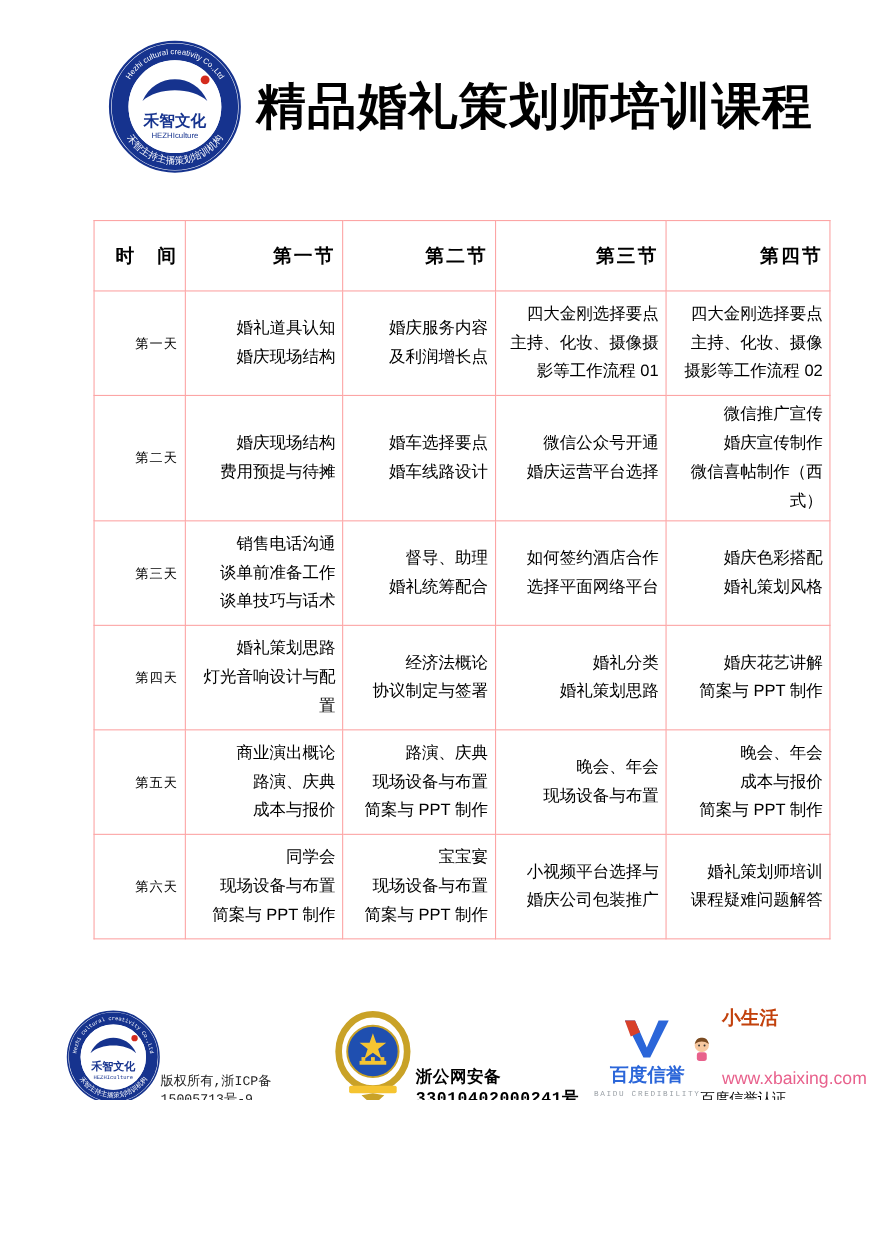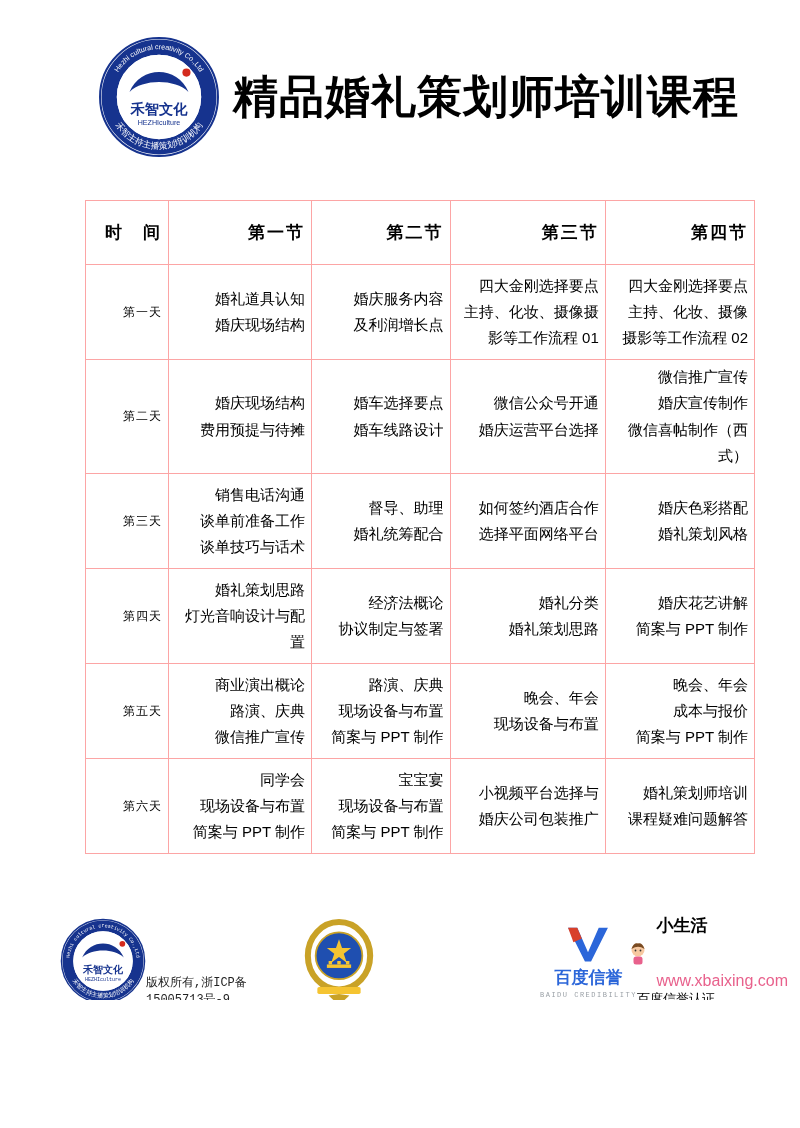--- a/index.html
+++ b/index.html
@@ -144,7 +144,7 @@
           <td class="day">第五天</td>
           <td>商业演出概论
 路演、庆典
-微信推广宣传</td>
+成本与报价</td>
           <td>路演、庆典
 现场设备与布置
 简案与 PPT 制作</td>

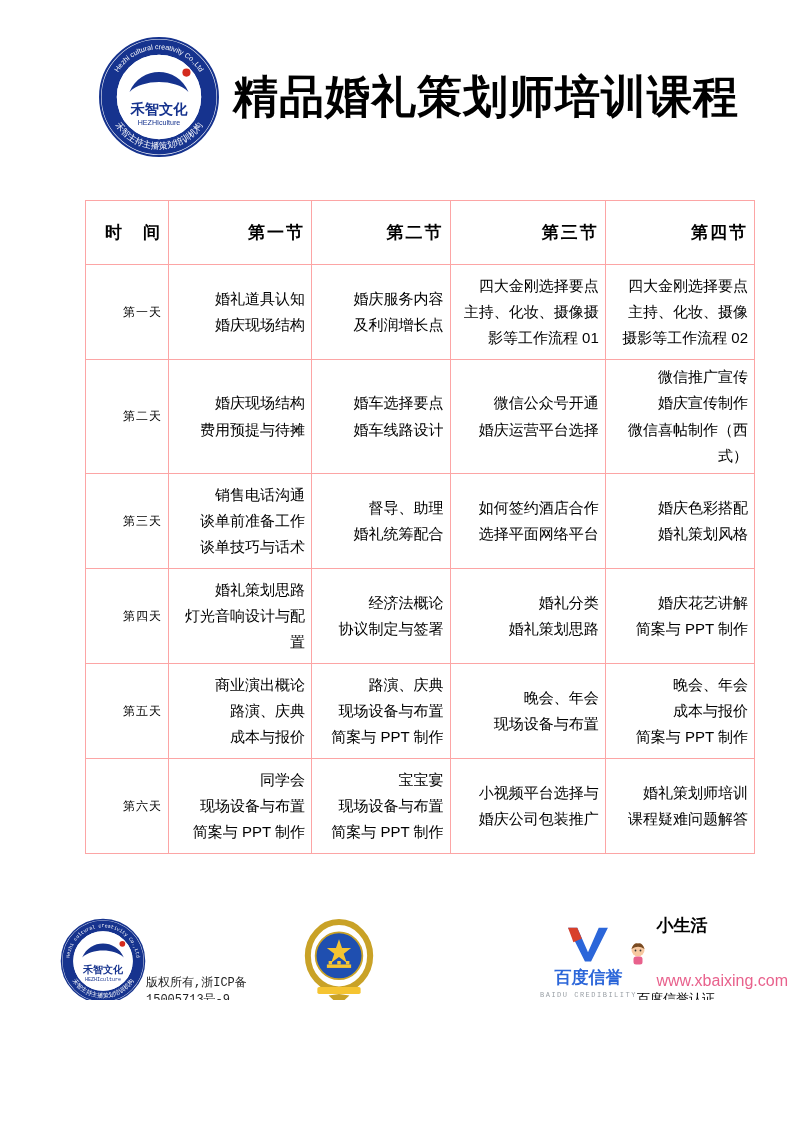--- a/index.html
+++ b/index.html
@@ -35,7 +35,7 @@
   .baidu-caption { font-size: 13px; margin-top: 8px; }
   .watermark { position: absolute; right: 12px; bottom: 10px; display: flex; align-items: center; gap: 6px; }
   .wm-text { display: flex; flex-direction: column; line-height: 1.15; }
-  .wm-name { color: #000000; font-size: 17px; font-weight: bold; }
+  .wm-name { color: #c2410c; font-size: 17px; font-weight: bold; }
   .wm-url { color: #e8618c; font-size: 16px; margin-top: 36px; }
   .hidden-defs { position: absolute; width: 0; height: 0; overflow: hidden; }
 </style>

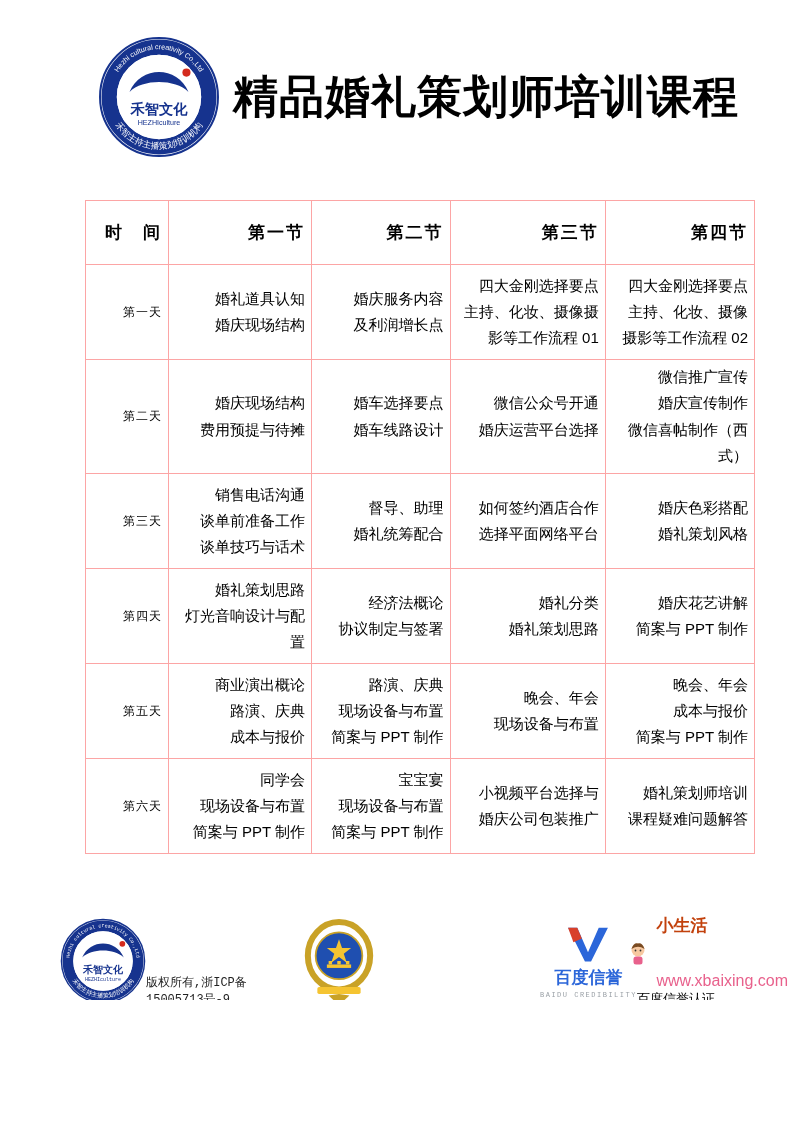--- a/index.html
+++ b/index.html
@@ -196,6 +196,7 @@
           <path d="M45 90 L57 92 L45 103 L33 92 Z" fill="#c9a227"></path>
         </svg>
       </div>
+      <div class="police-caption">浙公网安备 33010402000241号</div>
     </div>
 
     <div class="footer-col">

